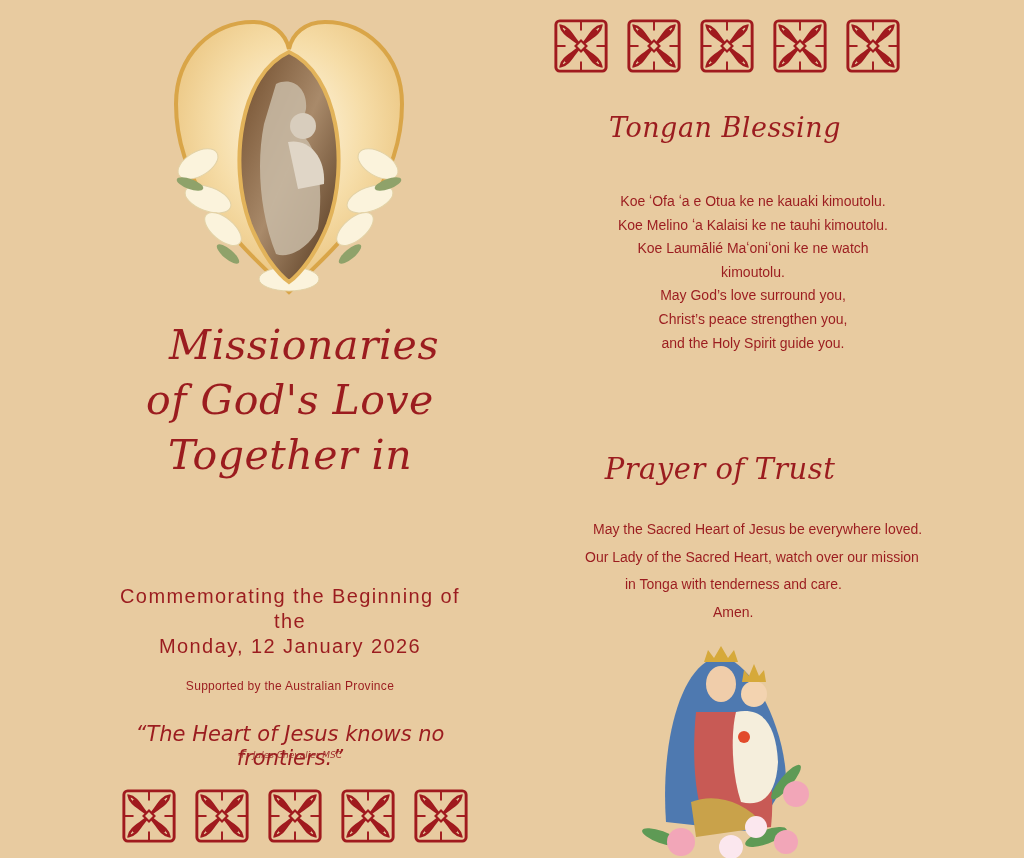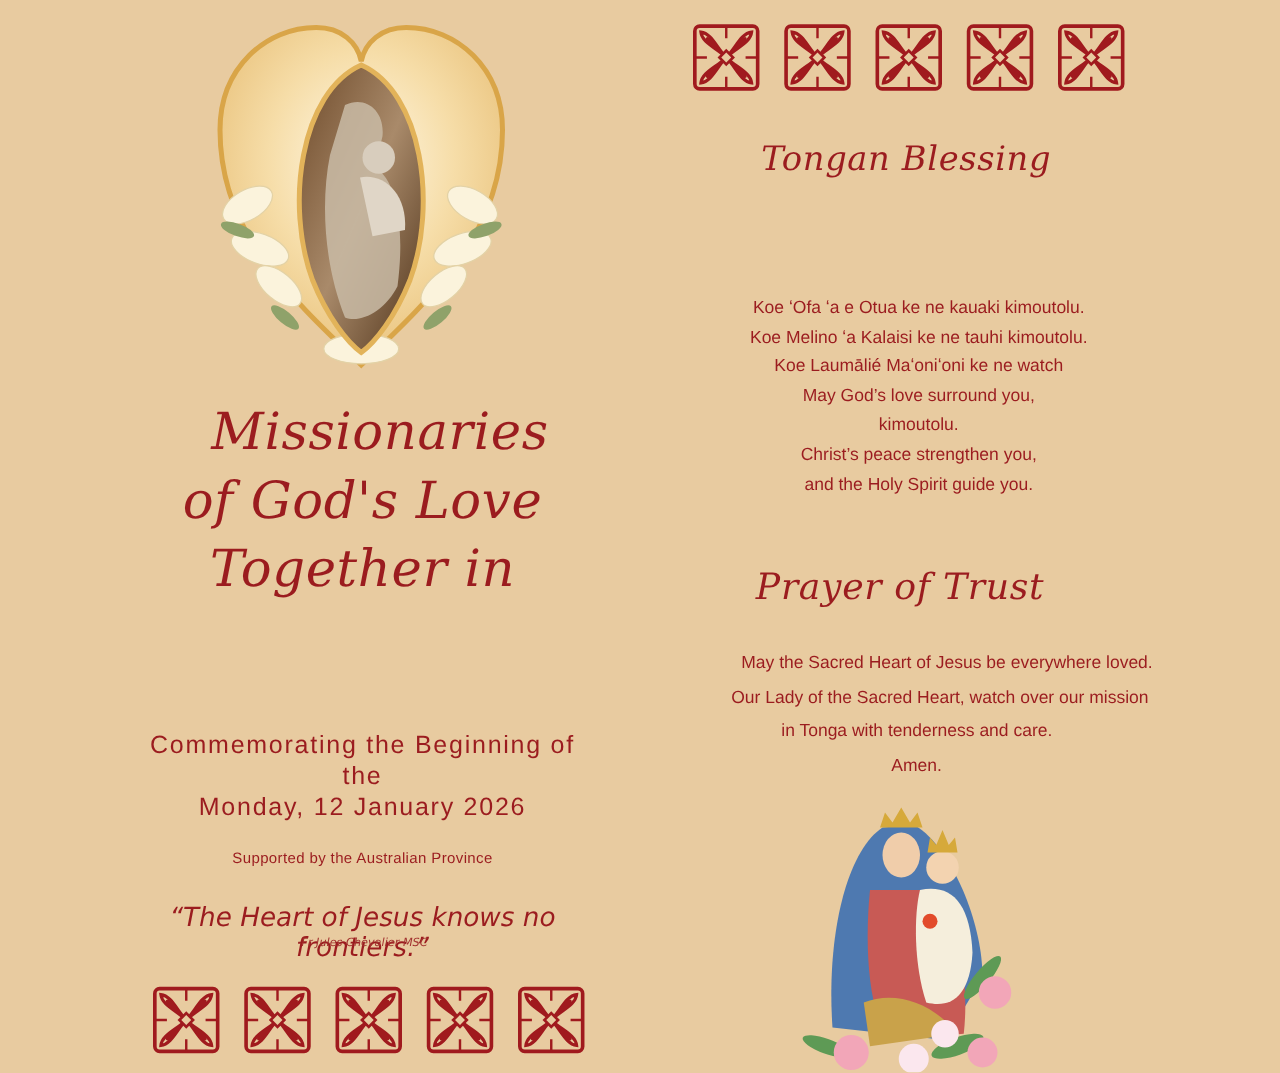--- a/index.html
+++ b/index.html
@@ -51,10 +51,9 @@
   
   #tongan-heading { left:580px; top:112px; width:290px; text-align:center; font-size:27px; }
   #tongan-body {
-    left:560px; top:190px; width:350px; text-align:center;
+    left:578px; top:190px; width:350px; text-align:center;
     font-size:14px; line-height:23.6px; color:#9B1C1F;
     font-family:"Liberation Sans Narrow","Liberation Sans", sans-serif;
-    margin-top:44px;
   }
   #trust-heading { left:580px; top:452px; width:280px; text-align:center; font-size:29px; }
   #trust-body {

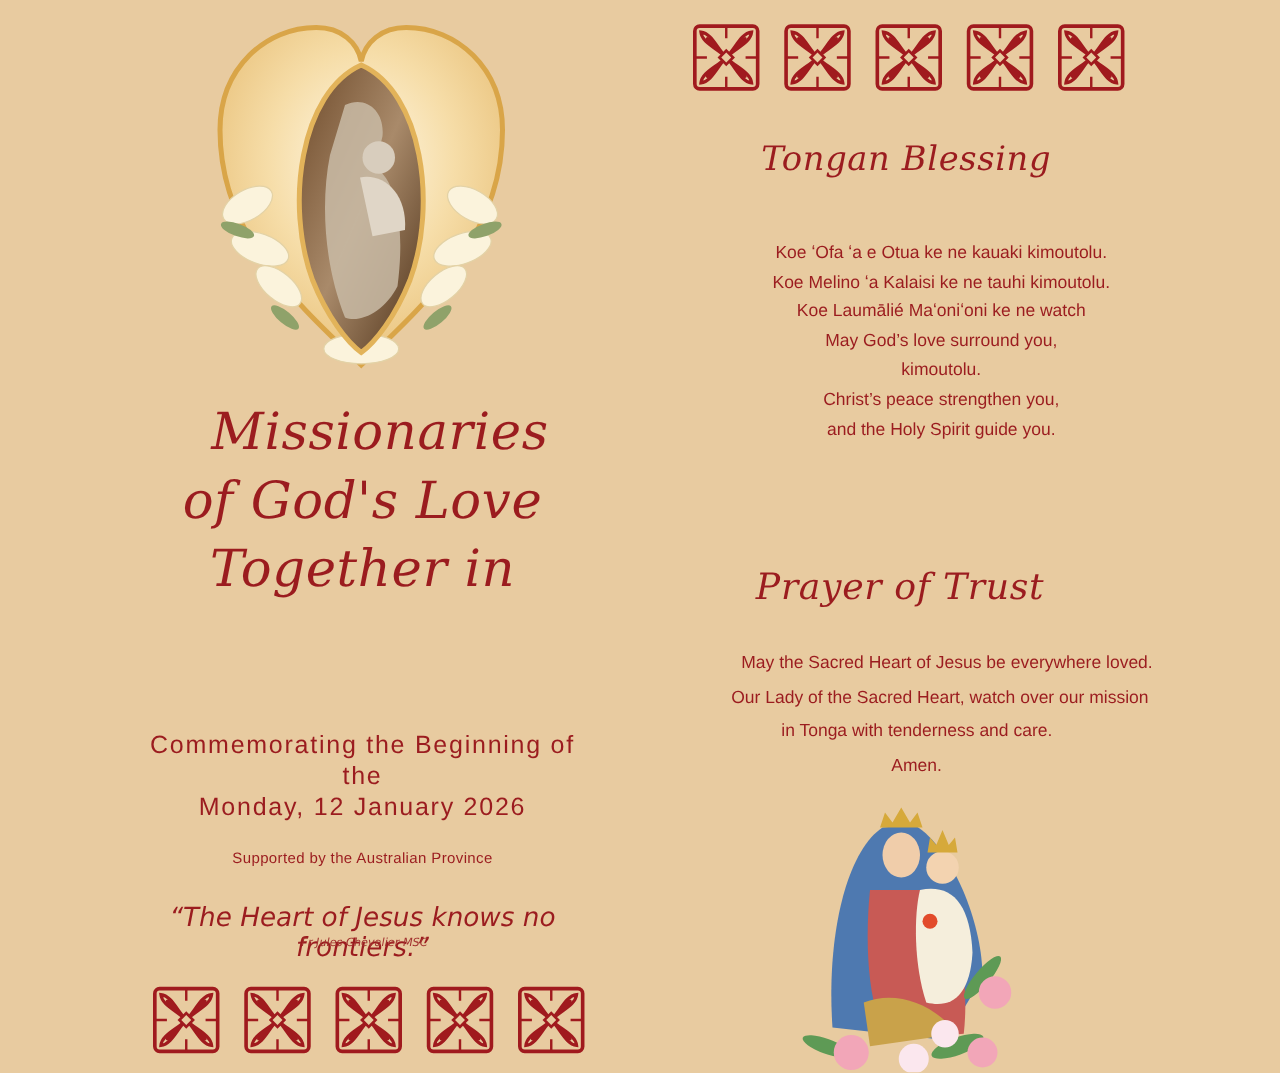--- a/index.html
+++ b/index.html
@@ -206,8 +206,8 @@
   <div>Koe ʻOfa ʻa e Otua ke ne kauaki kimoutolu.</div>
   <div>Koe Melino ʻa Kalaisi ke ne tauhi kimoutolu.</div>
   <div>Koe Laumālié Maʻoniʻoni ke ne watch</div>
+  <div>kimoutolu.</div>
   <div>May God’s love surround you,</div>
-  <div>kimoutolu.</div>
   <div>Christ’s peace strengthen you,</div>
   <div>and the Holy Spirit guide you.</div>
 </div>

